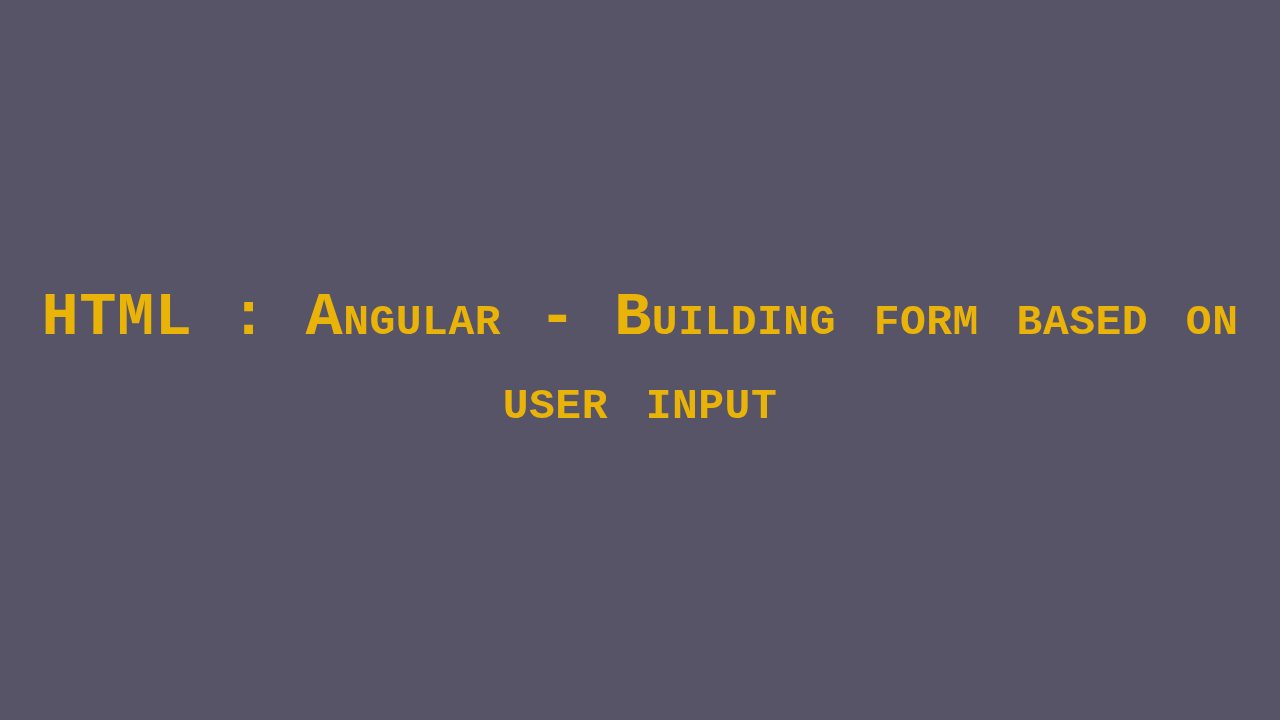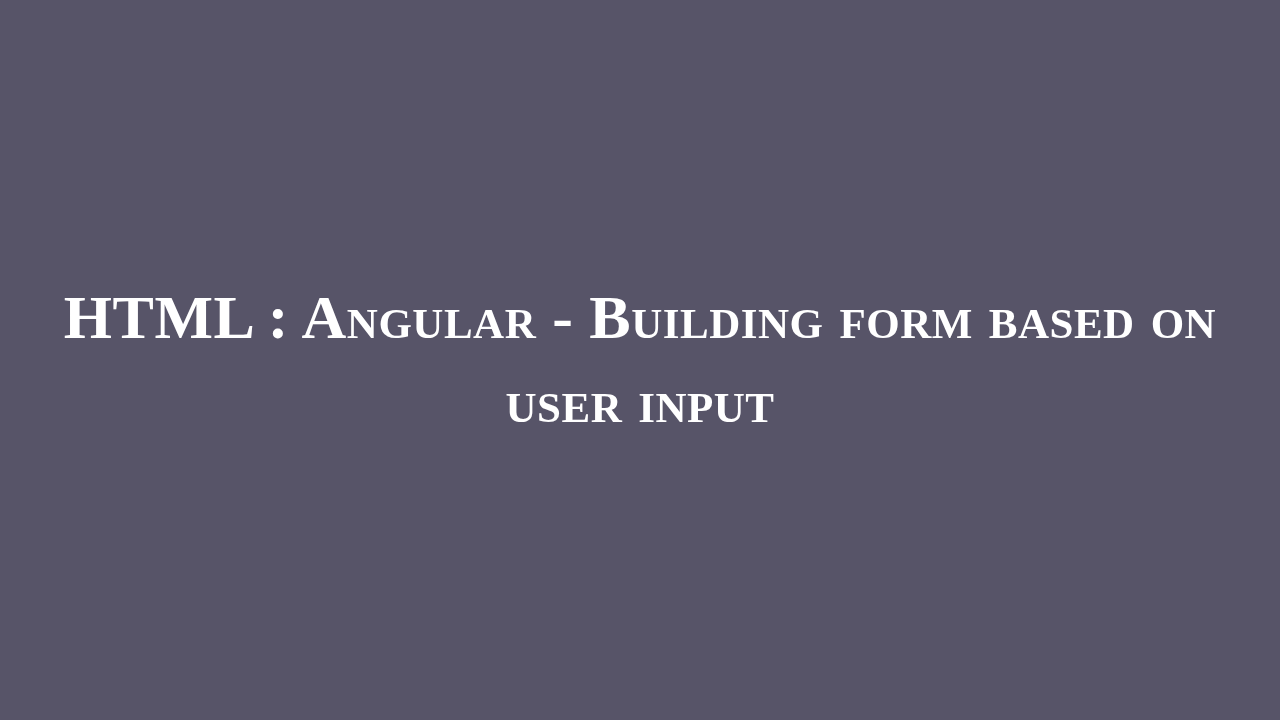--- a/index.html
+++ b/index.html
@@ -11,8 +11,8 @@
     justify-content: center;
   }
   .title {
-    color: #ffffff;
-    font-family: Liberation Serif, serif;
+    color: #eab308;
+    font-family: Liberation Mono, monospace;
     font-variant: small-caps;
     font-weight: 600;
     font-size: 62px;

